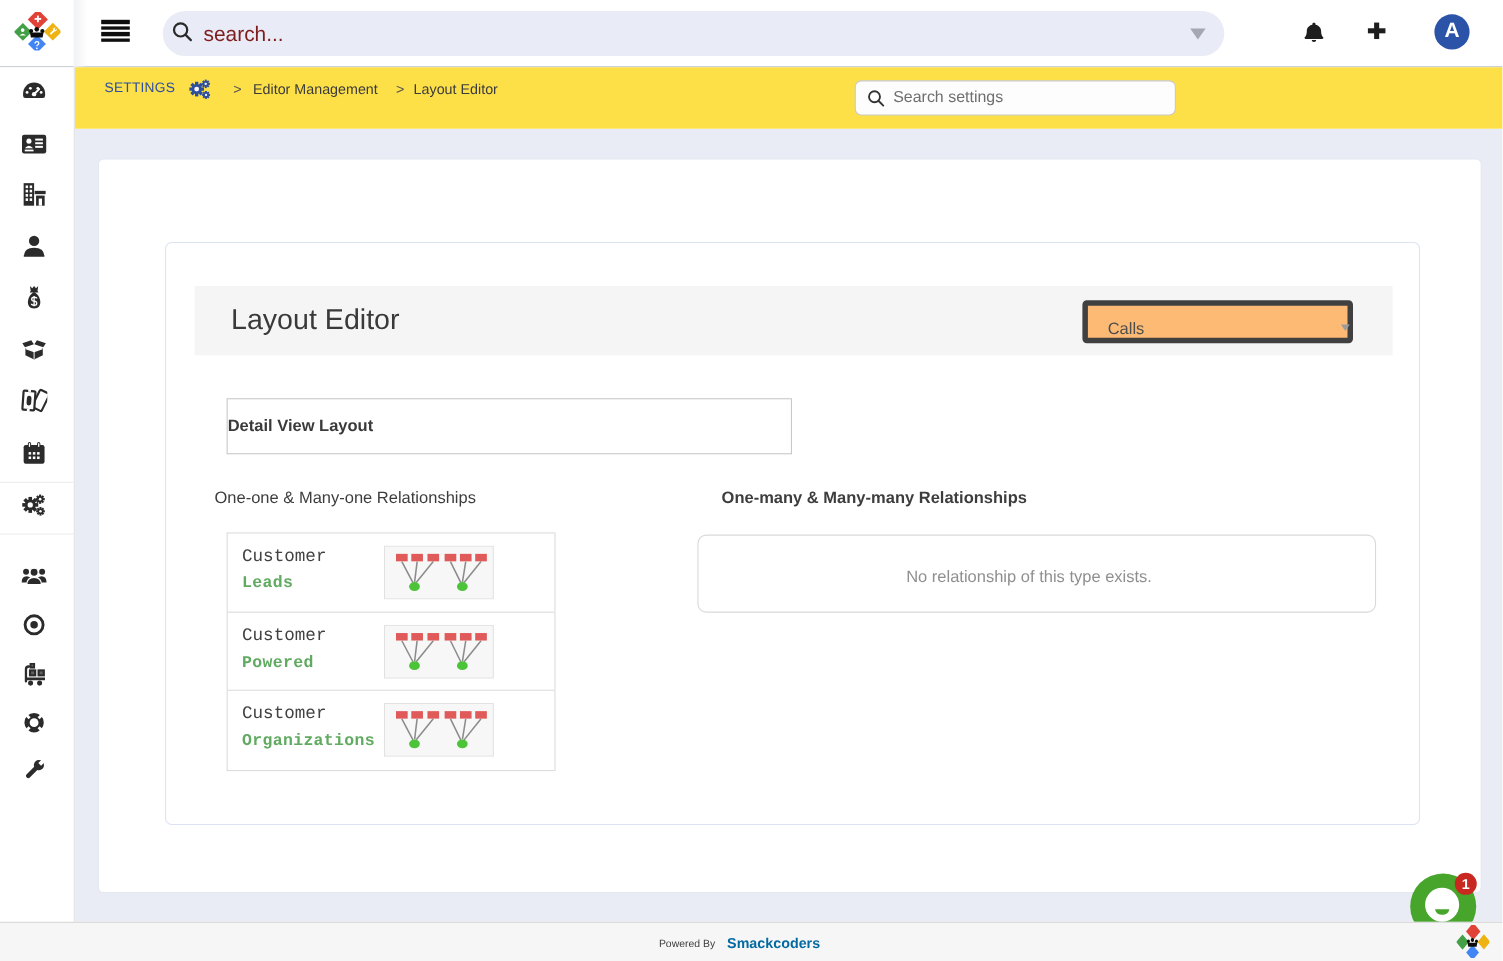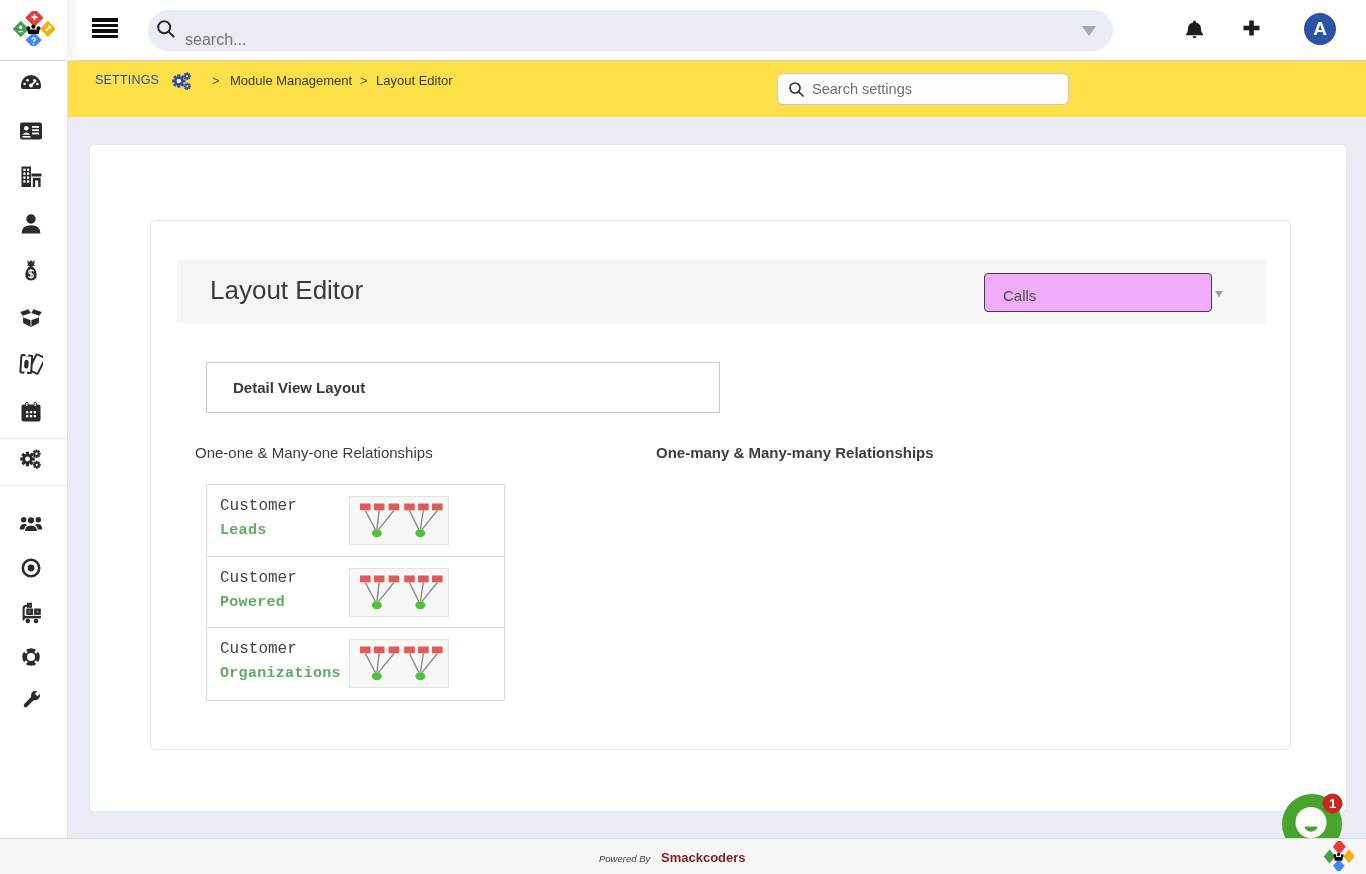--- a/index.html
+++ b/index.html
@@ -13,7 +13,7 @@
 #burger { position:absolute; left:92px; top:18px; width:26px; }
 #burger div { height:3.6px; background:#0e0e0e; margin-bottom:2px; }
 #searchpill { position:absolute; left:148px; top:10px; width:965px; height:41px; border-radius:21px; background:#e9ebf7; }
-#searchpill .ph { position:absolute; left:37px; top:21px; font-size:16px; color:#737373; }
+#searchpill .ph { position:absolute; left:37px; top:11px; font-size:19px; color:#7f1d1d; }
 #searchpill svg { position:absolute; left:8px; top:9px; }
 #pillcaret { position:absolute; left:1082px; top:26px; width:0; height:0; border-left:7.5px solid transparent; border-right:7.5px solid transparent; border-top:10px solid #a3a8b3; }
 #bell { position:absolute; left:1184px; top:19px; }

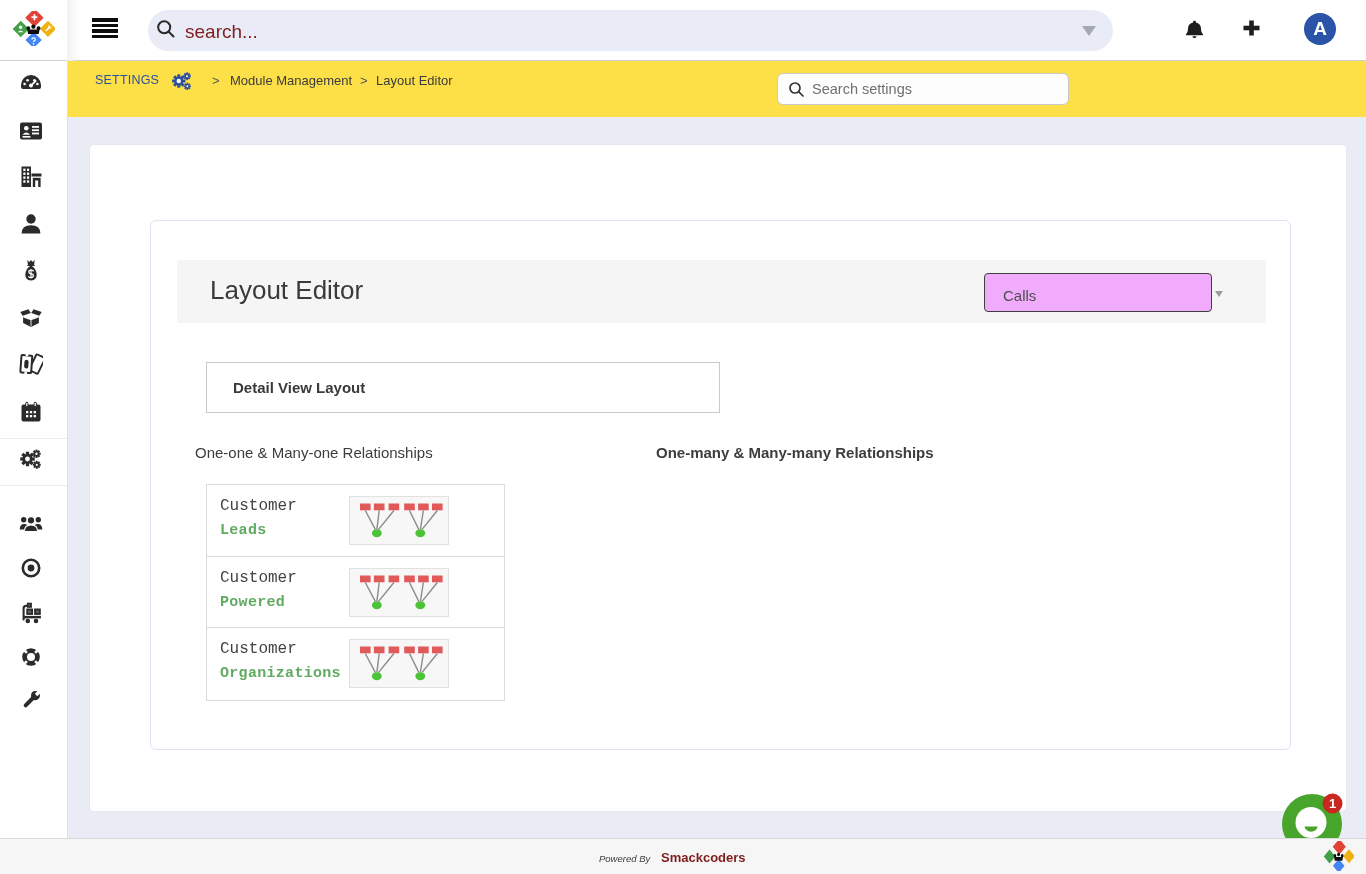--- a/index.html
+++ b/index.html
@@ -339,7 +339,7 @@
         <circle cx="17.8" cy="15.8" r="1.1" fill="#f7f7f8"></circle>
       </svg>
     <span class="sep1">&gt;</span>
-    <span class="c1">Module Management</span>
+    <span class="c1">Editor Management</span>
     <span class="sep2">&gt;</span>
     <span class="c2">Layout Editor</span>
     <div id="ssbox">

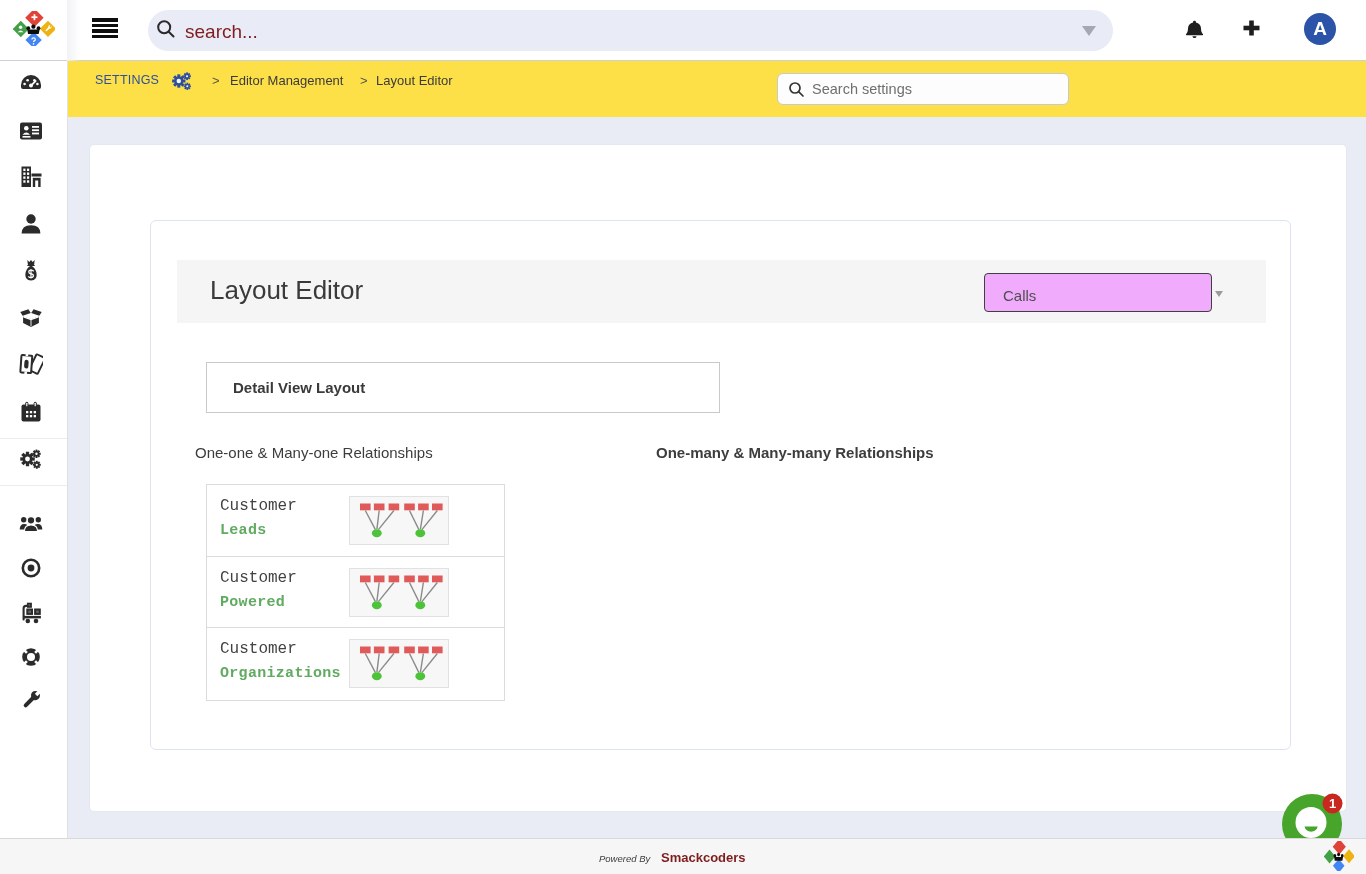--- a/index.html
+++ b/index.html
@@ -43,7 +43,7 @@
 #card { position:absolute; left:150px; top:220px; width:1141px; height:530px; background:#fff; border:1px solid #dce3f2; border-radius:6px; }
 #cardhead { position:absolute; left:26px; top:39px; width:1089px; height:63px; background:#f5f5f5; }
 #cardhead .title { position:absolute; left:33px; top:15px; font-size:26px; color:#3a3a3a; }
-#select { position:absolute; left:833px; top:52px; width:228px; height:39px; background:#f0abfc; border:1px solid #404040; border-radius:4px; }
+#select { position:absolute; left:833px; top:52px; width:246px; height:39px; background:#fdba74; border:5px solid #404040; border-radius:4px; }
 #select .txt { position:absolute; left:18px; top:13px; font-size:15px; color:#4e4e4e; }
 #select .caret { position:absolute; left:230px; top:17px; width:0; height:0; border-left:4.5px solid transparent; border-right:4.5px solid transparent; border-top:6px solid #9b9b9b; }
 .tab { position:absolute; top:141px; height:51px; border:1px solid #c9c9c9; font-size:15px; font-weight:bold; color:#3a3a3a; line-height:49px; padding-left:26px; background:#fff; }

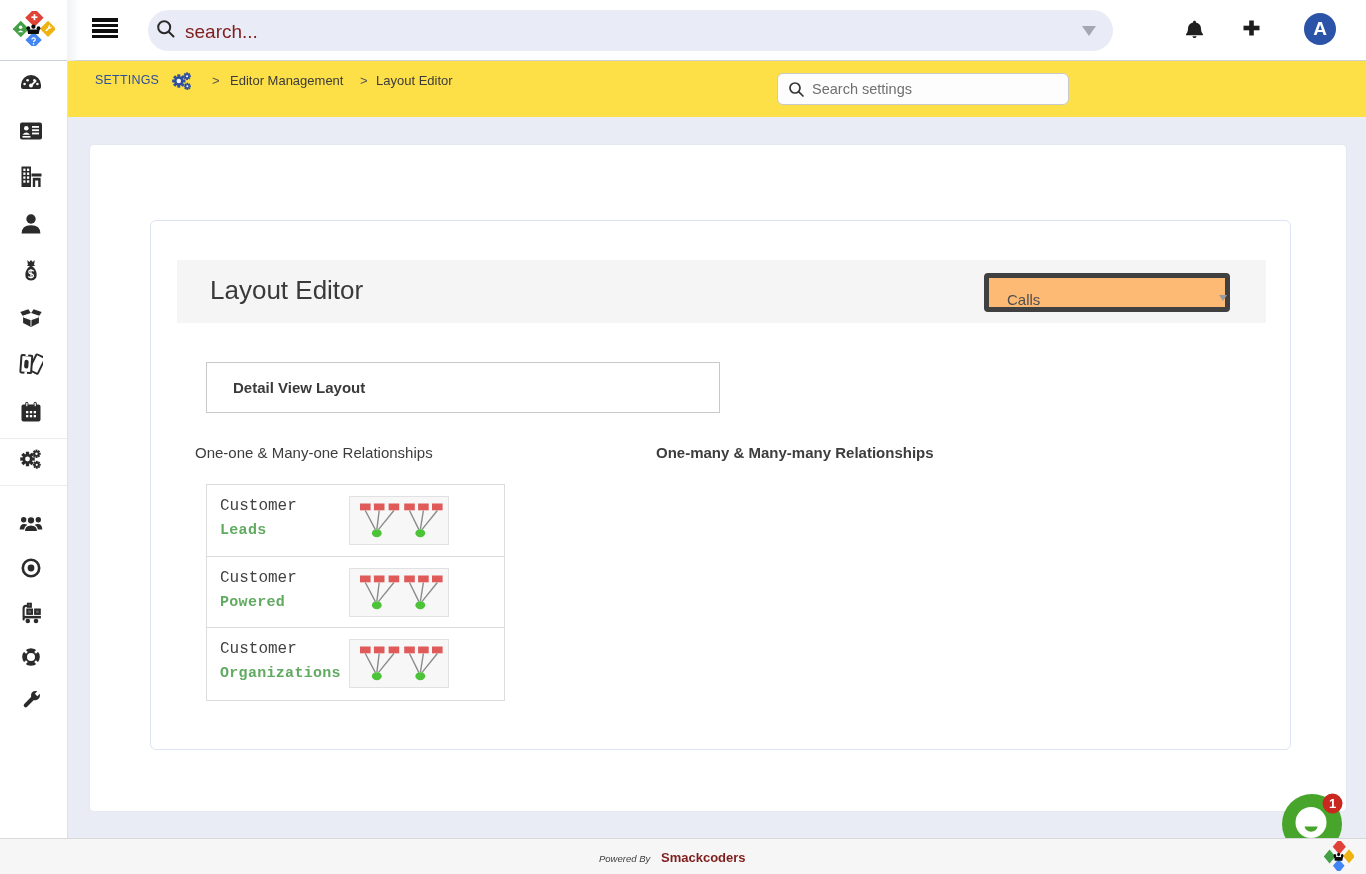--- a/index.html
+++ b/index.html
@@ -46,7 +46,7 @@
 #select { position:absolute; left:833px; top:52px; width:246px; height:39px; background:#fdba74; border:5px solid #404040; border-radius:4px; }
 #select .txt { position:absolute; left:18px; top:13px; font-size:15px; color:#4e4e4e; }
 #select .caret { position:absolute; left:230px; top:17px; width:0; height:0; border-left:4.5px solid transparent; border-right:4.5px solid transparent; border-top:6px solid #9b9b9b; }
-.tab { position:absolute; top:141px; height:51px; border:1px solid #c9c9c9; font-size:15px; font-weight:bold; color:#3a3a3a; line-height:49px; padding-left:26px; background:#fff; }
+.tab { position:absolute; top:141px; height:51px; border:1px solid #c9c9c9; font-size:15px; font-weight:bold; color:#3a3a3a; line-height:49px; background:#fff; }
 #tab1 { left:55px; width:514px; }
 #tab2 { left:568px; width:430px; }
 .colhead { position:absolute; top:223px; font-size:15px; color:#3d3d3d; }

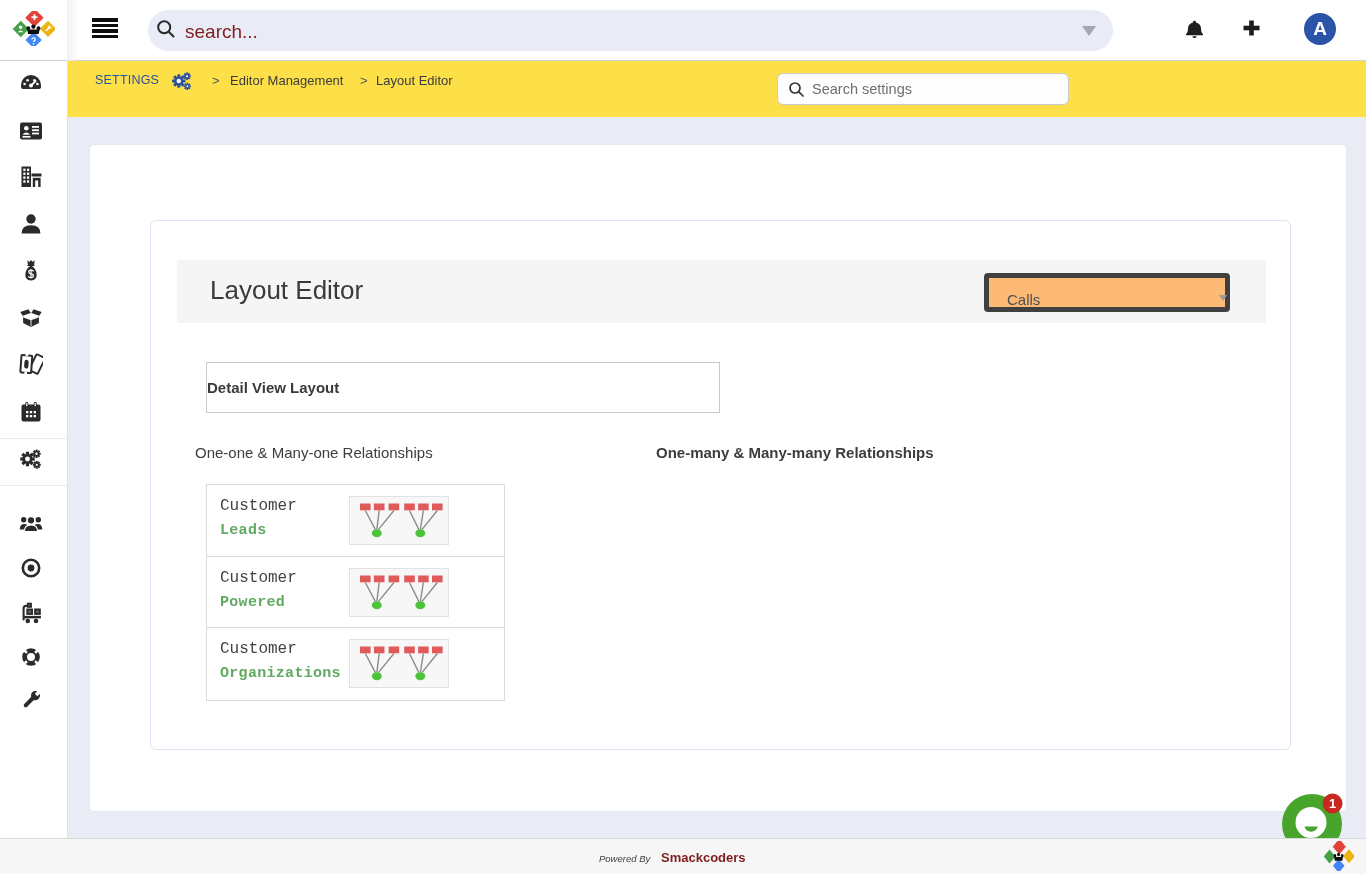--- a/index.html
+++ b/index.html
@@ -439,6 +439,9 @@
           </svg>
       </div>
     </div>
+    <div id="nobox">
+        <div class="t">No relationship of this type exists.</div>
+      </div>
   </div>
 
   <svg id="chat" width="64" height="64" viewBox="0 0 64 64">

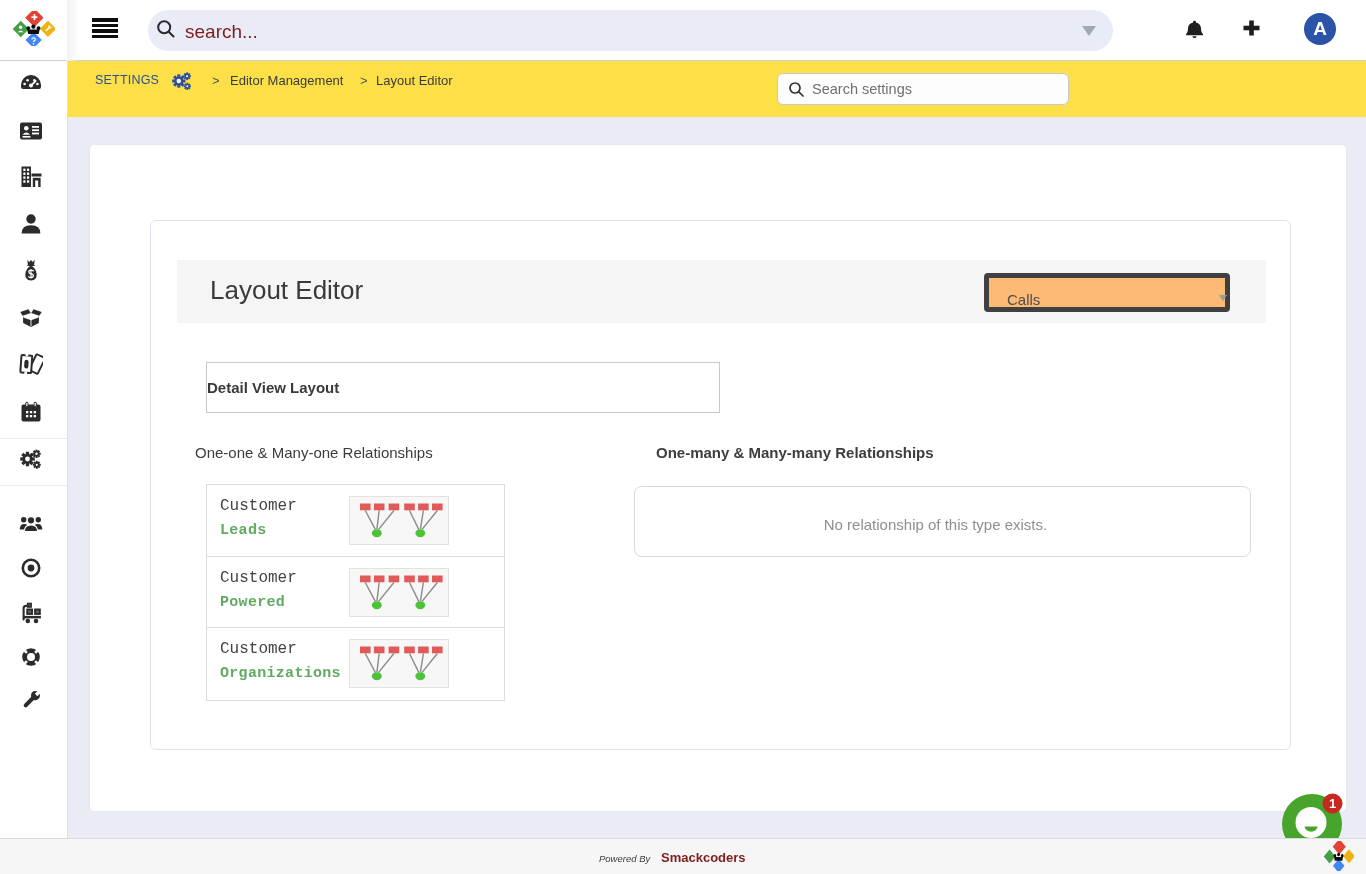--- a/index.html
+++ b/index.html
@@ -64,7 +64,7 @@
 
 #chat { position:absolute; left:1280px; top:792px; z-index:6; }
 #footer { position:absolute; left:0; top:838px; width:1366px; height:36px; background:#f6f6f7; border-top:1px solid #d9d9d9; z-index:7; }
-#footer .pb { position:absolute; left:599px; top:14px; font-size:9.5px; color:#3d3d3d;font-style:italic; }
+#footer .pb { position:absolute; left:599px; top:14px; font-size:9.5px; color:#3d3d3d; }
 #footer .sc { position:absolute; left:661px; top:11px; font-size:13px; font-weight:bold; color:#7f1d1d; }
 #footer svg { position:absolute; }
 </style>

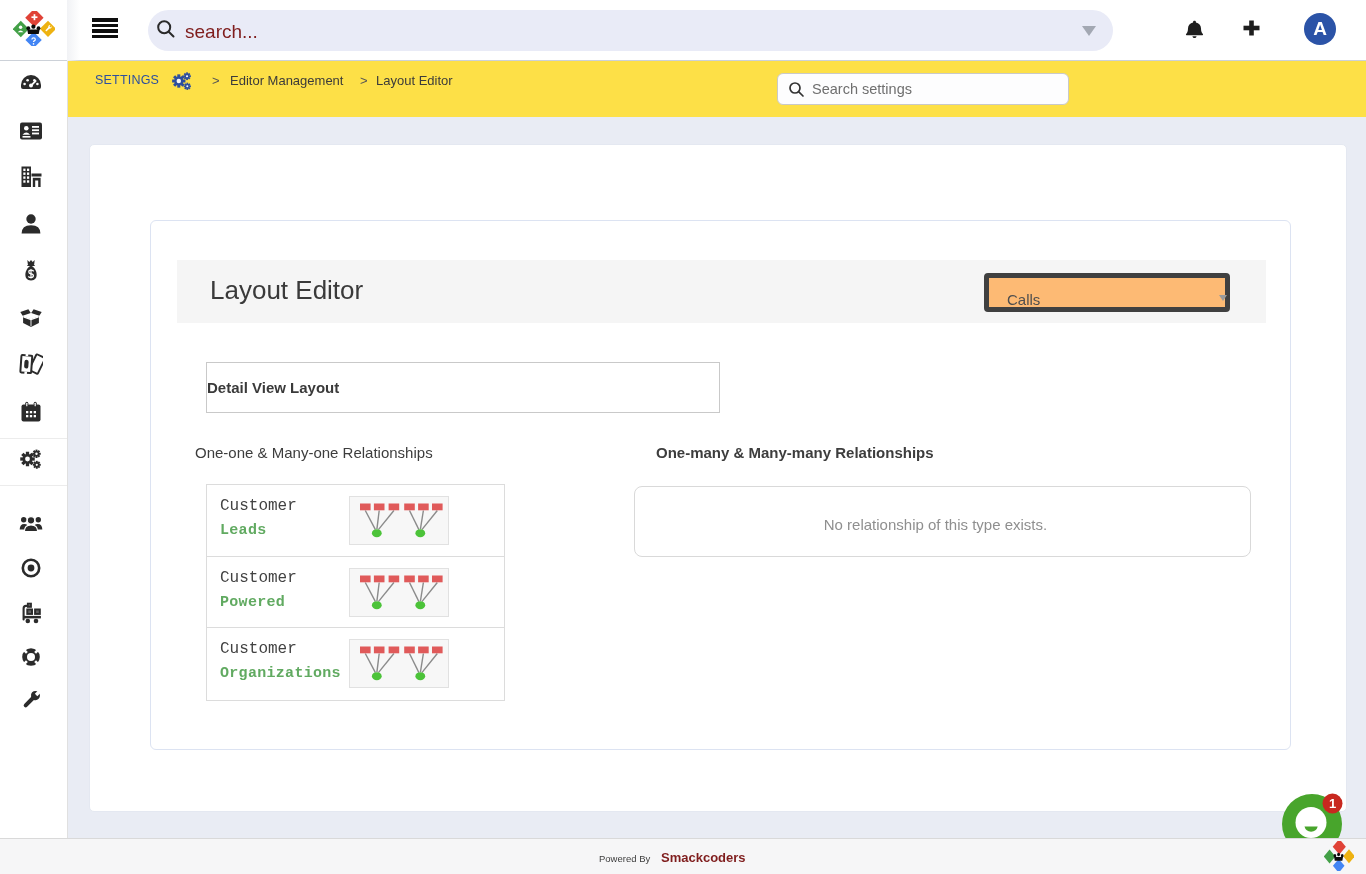--- a/index.html
+++ b/index.html
@@ -65,7 +65,7 @@
 #chat { position:absolute; left:1280px; top:792px; z-index:6; }
 #footer { position:absolute; left:0; top:838px; width:1366px; height:36px; background:#f6f6f7; border-top:1px solid #d9d9d9; z-index:7; }
 #footer .pb { position:absolute; left:599px; top:14px; font-size:9.5px; color:#3d3d3d; }
-#footer .sc { position:absolute; left:661px; top:11px; font-size:13px; font-weight:bold; color:#7f1d1d; }
+#footer .sc { position:absolute; left:661px; top:11px; font-size:13px; font-weight:bold; color:#0369a1; }
 #footer svg { position:absolute; }
 </style>
 </head>

